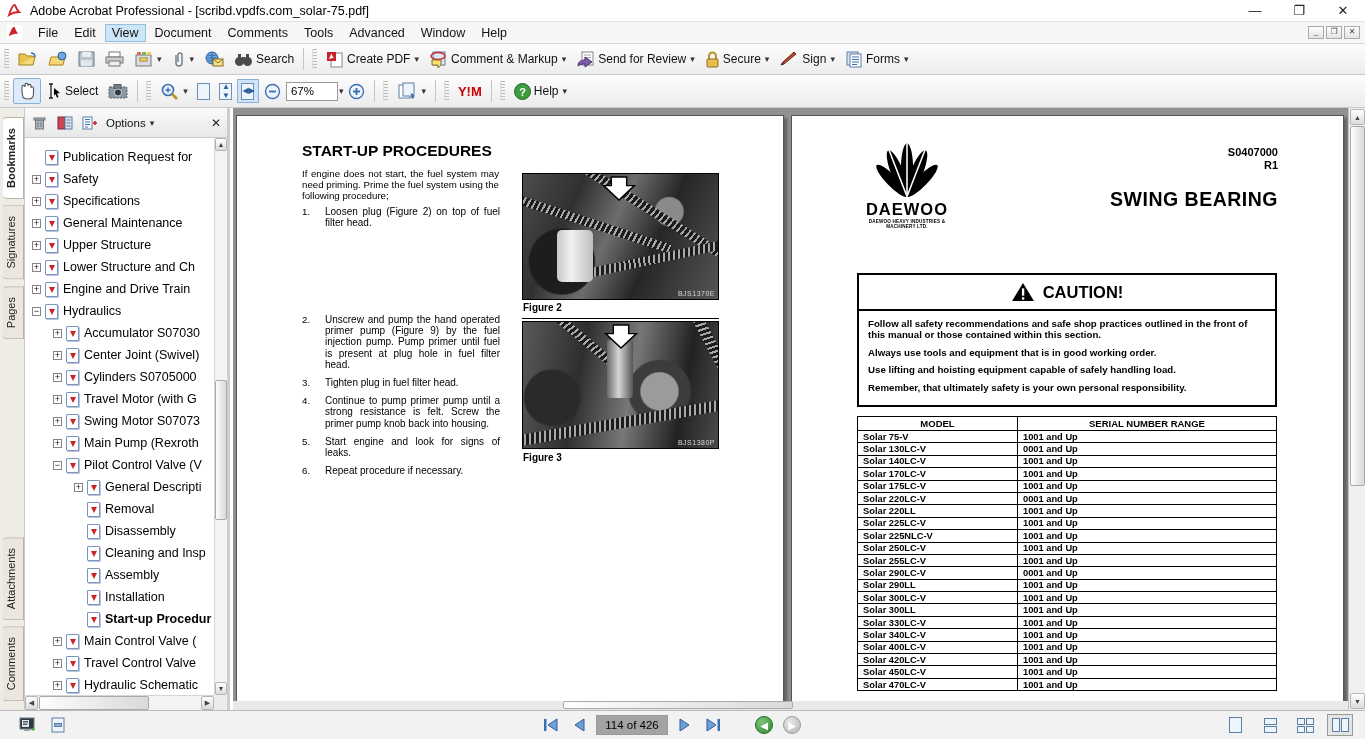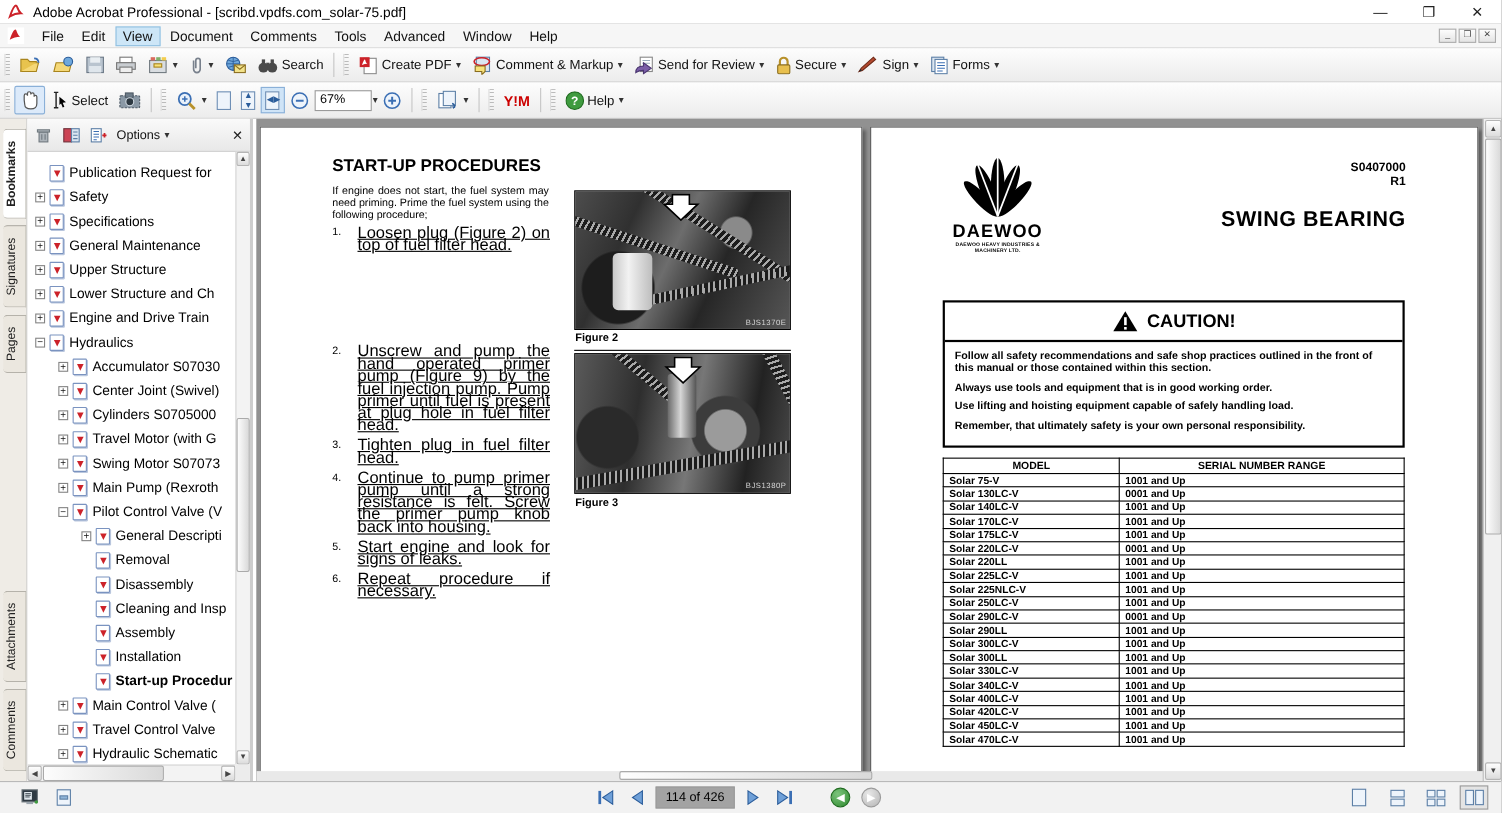--- a/index.html
+++ b/index.html
@@ -81,7 +81,7 @@
   .steps-a { top:90px; } .steps-b { top:198px; }
   .step { display:flex; margin-bottom:7px; }
   .step-num { width:23px; font-size:9.7px; flex:0 0 auto; }
-  .step-text { font-size:15px; line-height:11.2px; text-align:justify;text-decoration:underline; }
+  .step-text { font-size:10px; line-height:11.2px; text-align:justify; }
   .figurebox { position:absolute; left:285px; width:197px; border:1px solid #000; overflow:hidden; }
   .fig2 { top:57px; height:127px; background:
       radial-gradient(circle at 75% 30%, #8a8a8a 0 8%, transparent 9%),

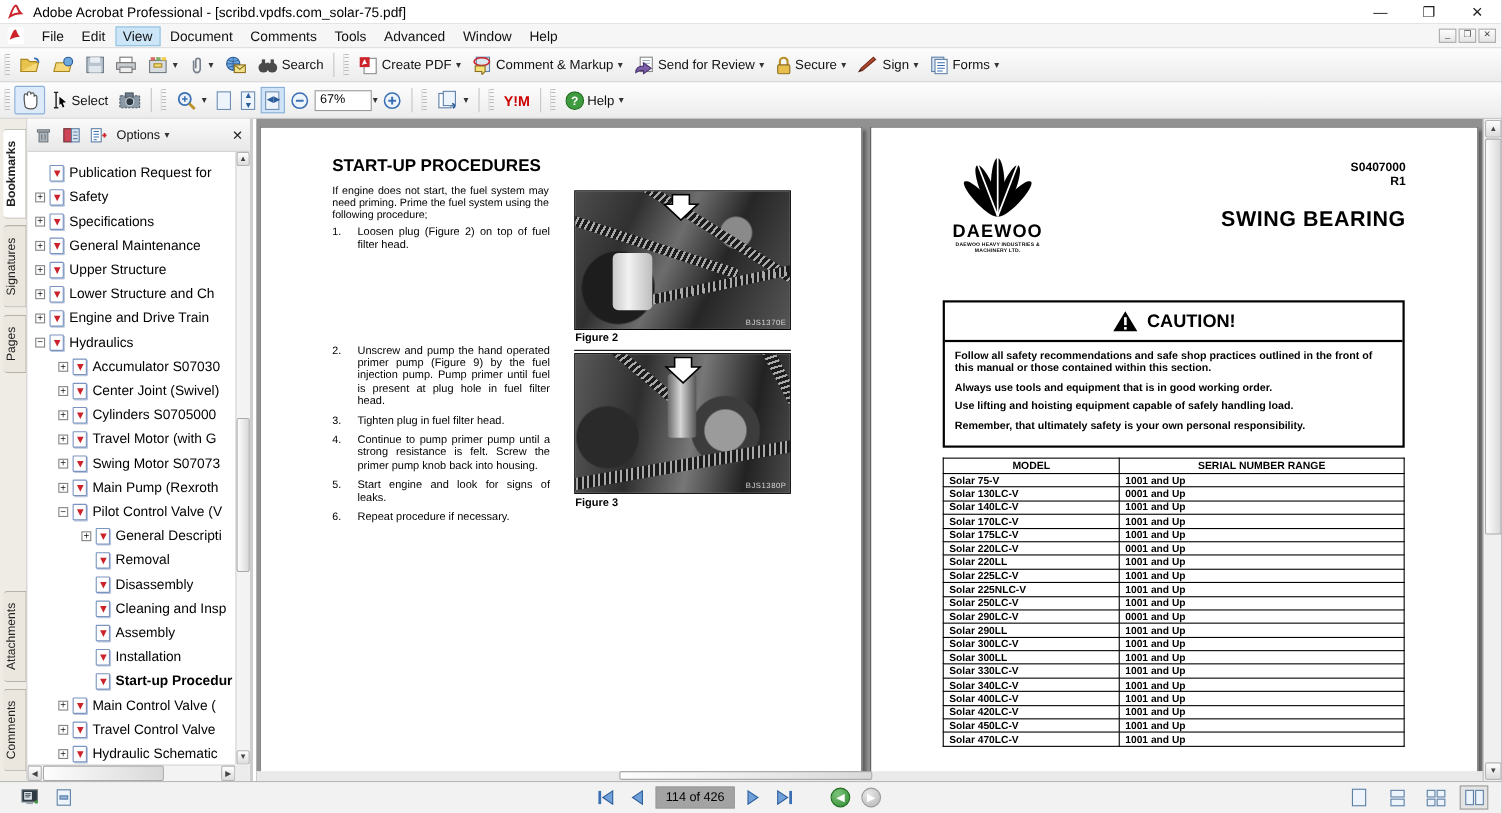--- a/index.html
+++ b/index.html
@@ -715,6 +715,10 @@
                 <td>1001 and Up</td>
               </tr>
               <tr>
+                <td class="c1">Solar 255LC-V</td>
+                <td>1001 and Up</td>
+              </tr>
+              <tr>
                 <td class="c1">Solar 290LC-V</td>
                 <td>0001 and Up</td>
               </tr>

